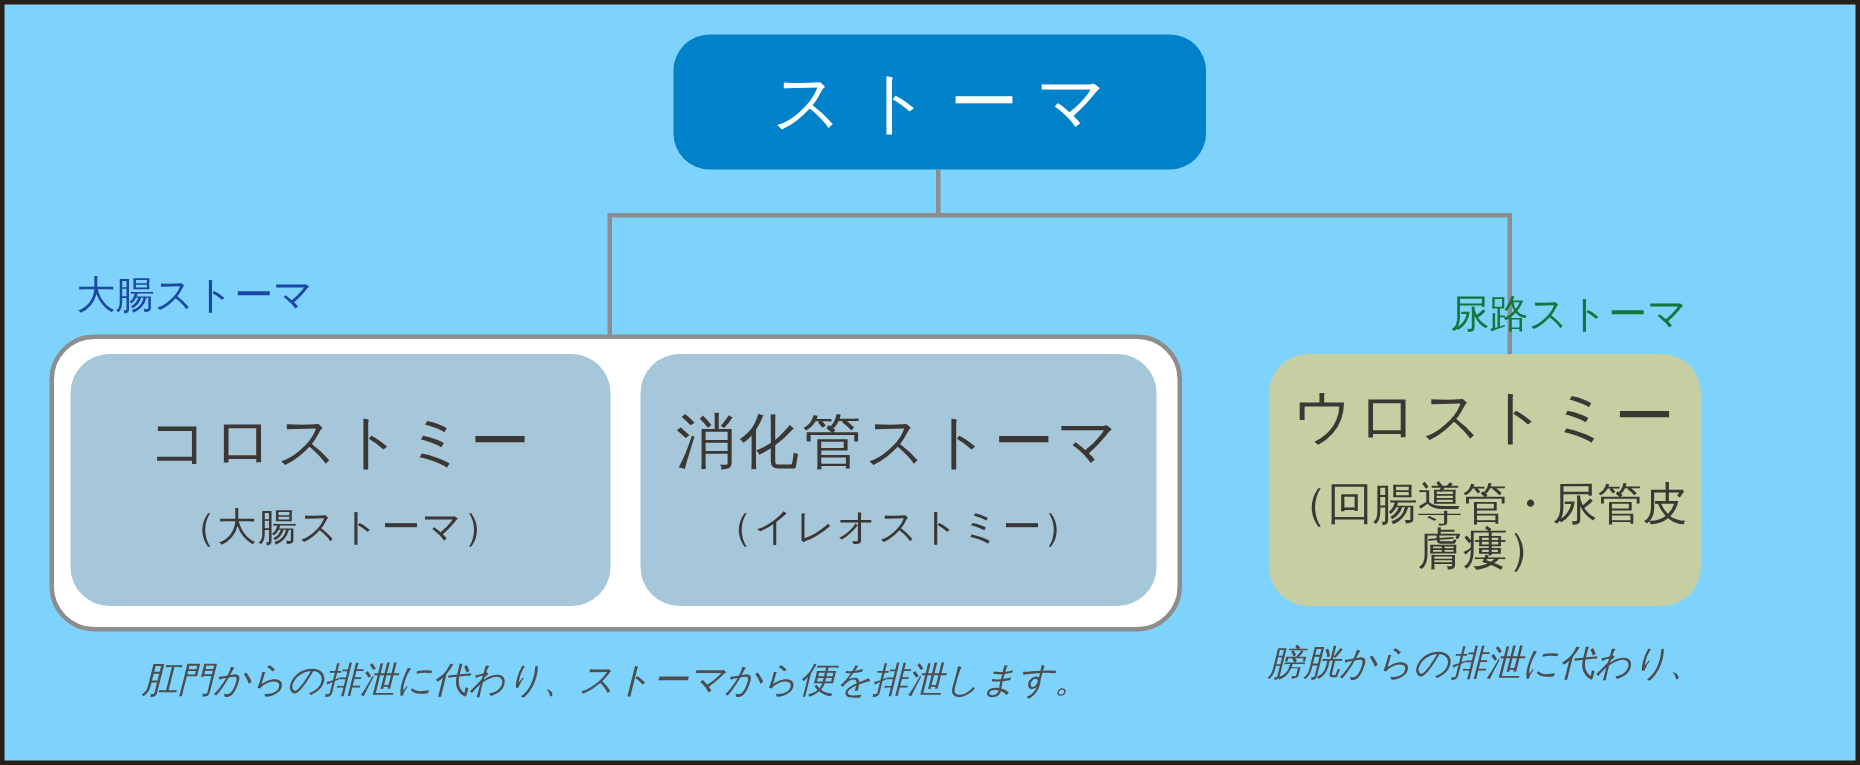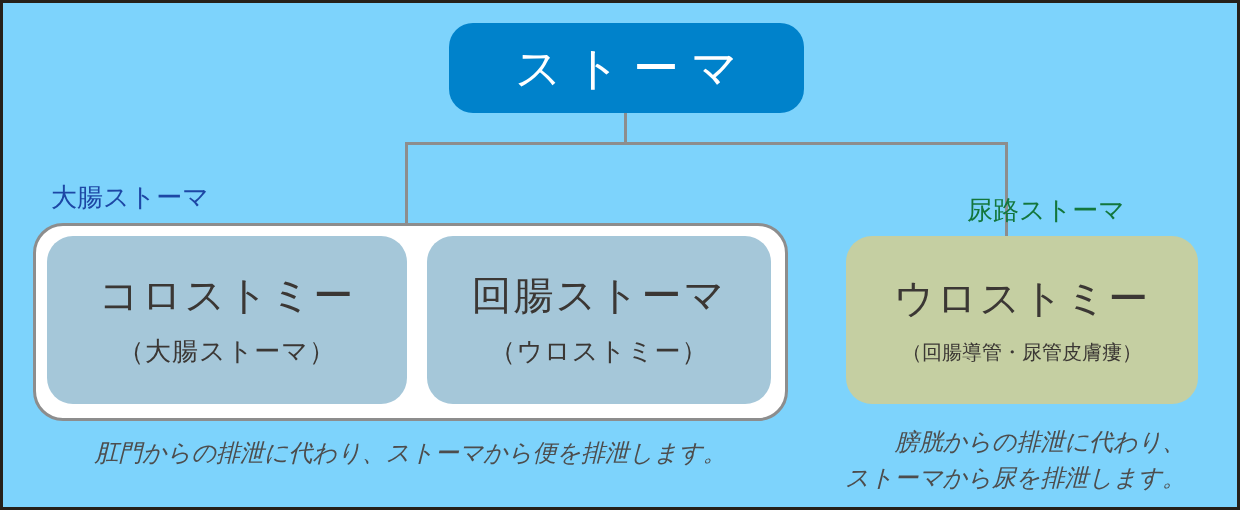--- a/index.html
+++ b/index.html
@@ -131,7 +131,7 @@
   </div>
 
   <div id="node-ileostomy" class="node">
-    <div class="node-title">回腸ストーマ</div>
+    <div class="node-title">消化管ストーマ</div>
     <div class="node-subtitle">（ウロストミー）</div>
   </div>
 

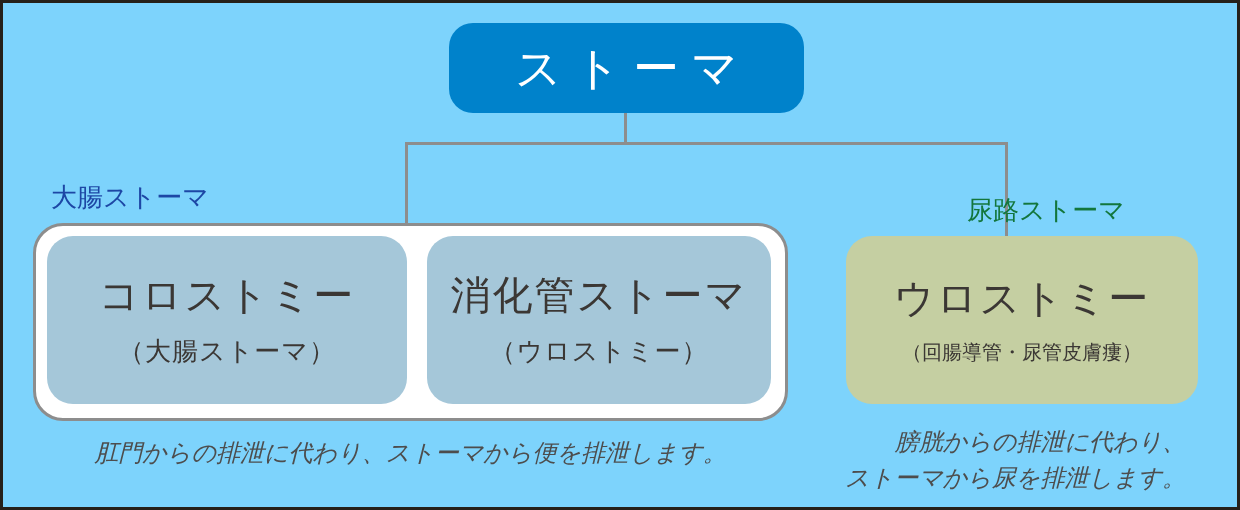--- a/index.html
+++ b/index.html
@@ -84,7 +84,7 @@
   .node .node-subtitle{ font-size: 26px; line-height: 1; margin-top: 24px; letter-spacing: 1px; font-family: Liberation Serif, serif; }
   #node-colostomy { left: 44px;  width: 360px; background: var(--digestive-box-bg); }
   #node-ileostomy { left: 424px; width: 344px; background: var(--digestive-box-bg); }
-  #node-urostomy  { left: 843px; width: 352px; background: var(--urinary-box-bg); }
+  #node-urostomy  { left: 843px; width: 288px; background: var(--urinary-box-bg); }
   #node-urostomy .node-subtitle { font-size: 20px; letter-spacing: 0; }
   
   .caption {

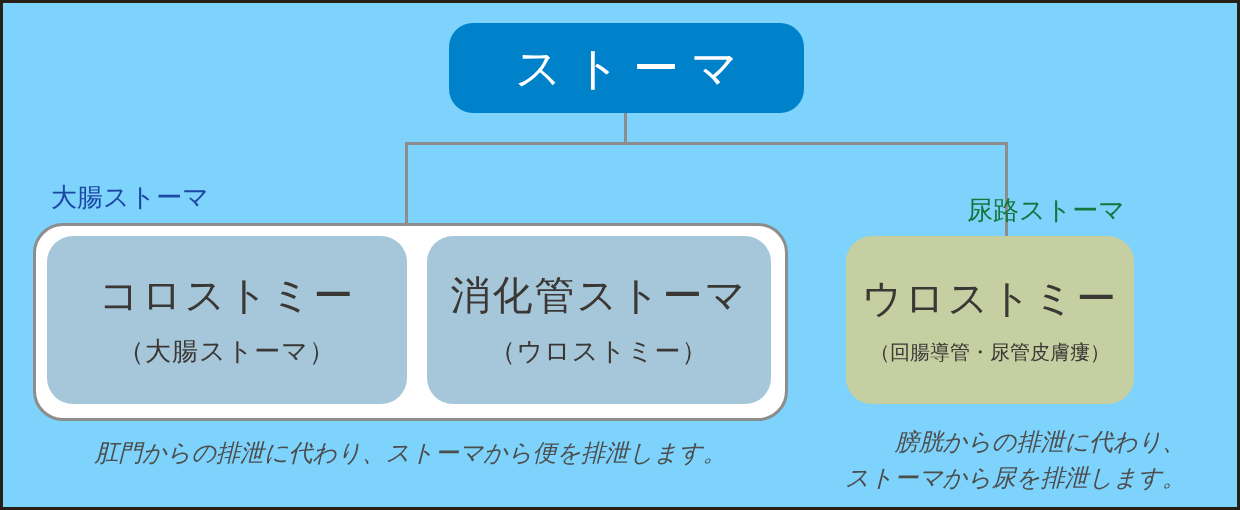--- a/index.html
+++ b/index.html
@@ -132,7 +132,7 @@
 
   <div id="node-ileostomy" class="node">
     <div class="node-title">消化管ストーマ</div>
-    <div class="node-subtitle">（ウロストミー）</div>
+    <div class="node-subtitle">（イレオストミー）</div>
   </div>
 
   <div id="node-urostomy" class="node">

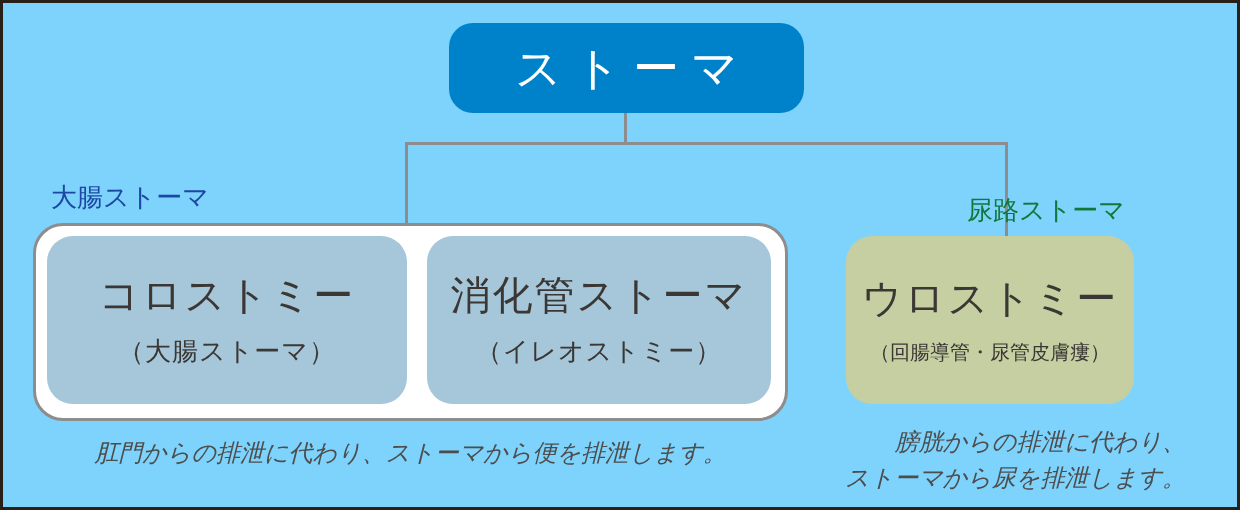--- a/index.html
+++ b/index.html
@@ -85,7 +85,7 @@
   #node-colostomy { left: 44px;  width: 360px; background: var(--digestive-box-bg); }
   #node-ileostomy { left: 424px; width: 344px; background: var(--digestive-box-bg); }
   #node-urostomy  { left: 843px; width: 288px; background: var(--urinary-box-bg); }
-  #node-urostomy .node-subtitle { font-size: 20px; letter-spacing: 0; }
+  #node-urostomy .node-subtitle { font-size: 30px; letter-spacing: 0; }
   
   .caption {
     position: absolute;

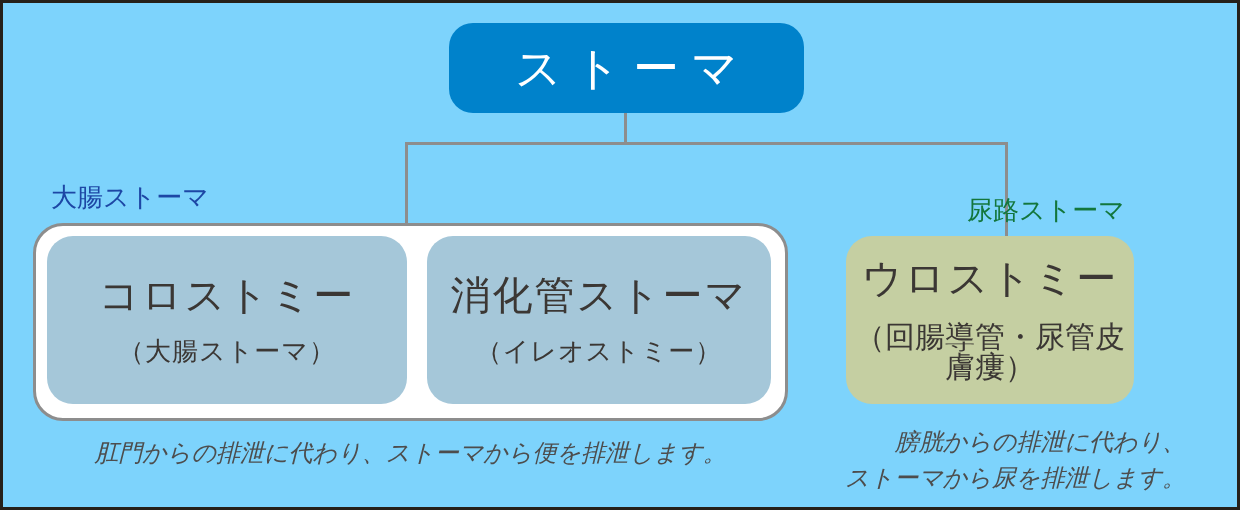--- a/index.html
+++ b/index.html
@@ -144,7 +144,6 @@
 
   <div id="caption-urinary" class="caption">
     <div>膀胱からの排泄に代わり、</div>
-    <div>ストーマから尿を排泄します。</div>
   </div>
 
 </div>

